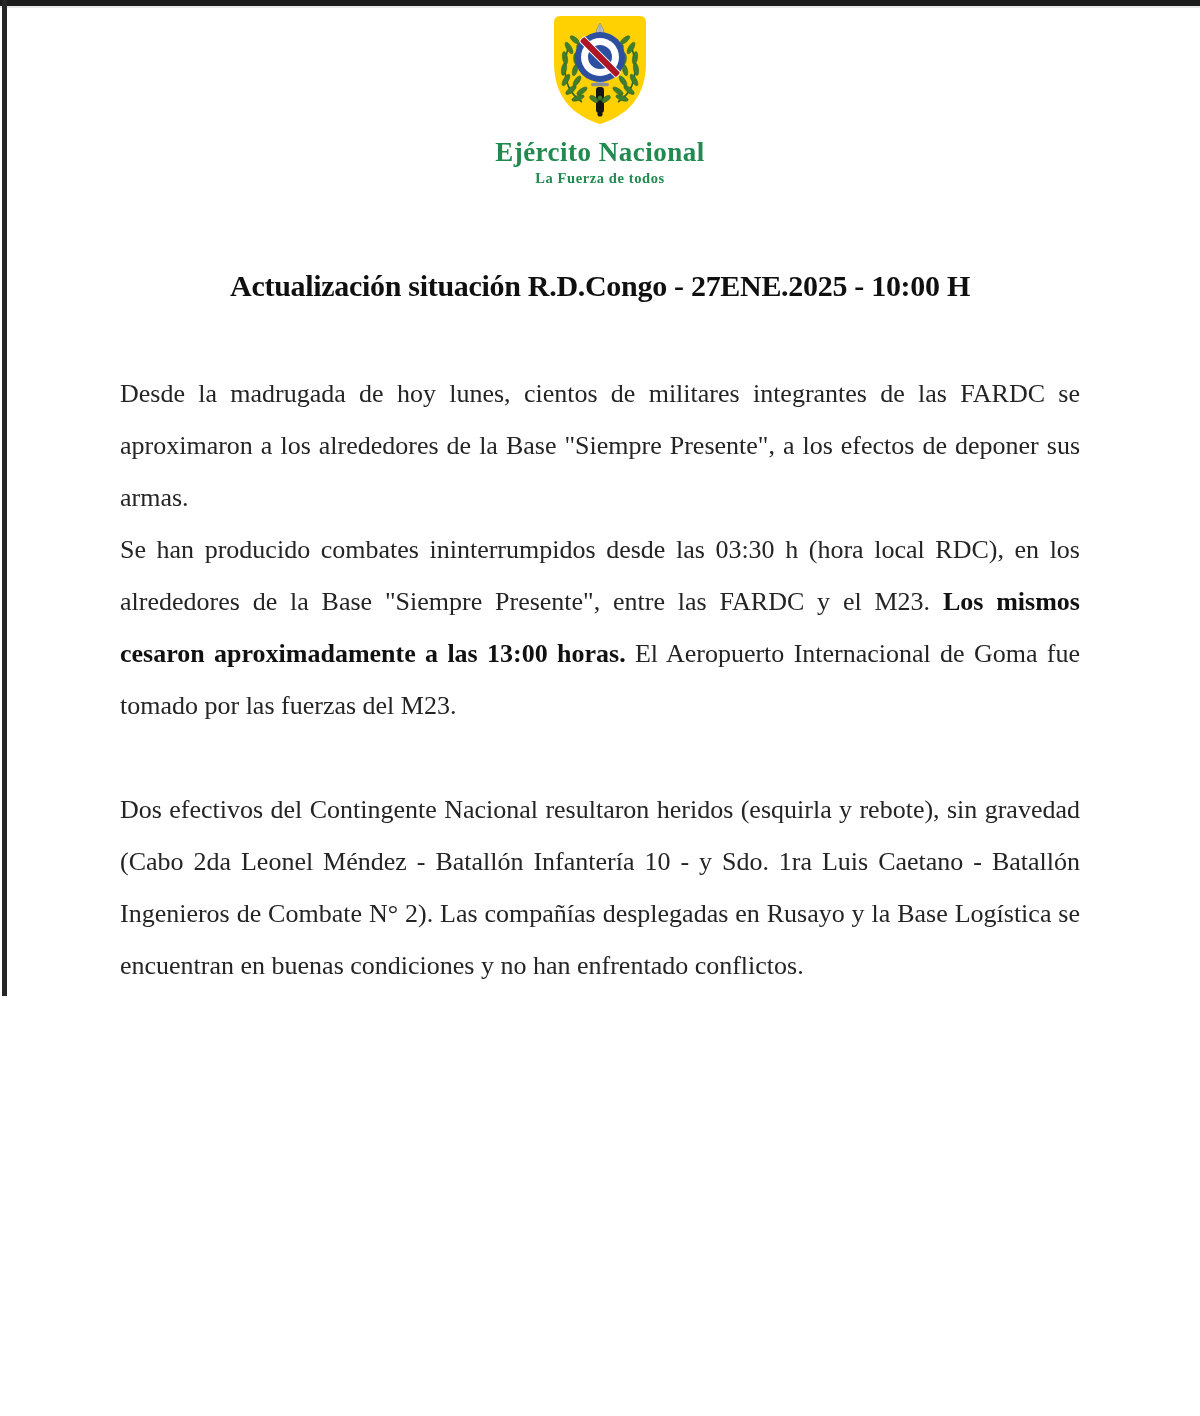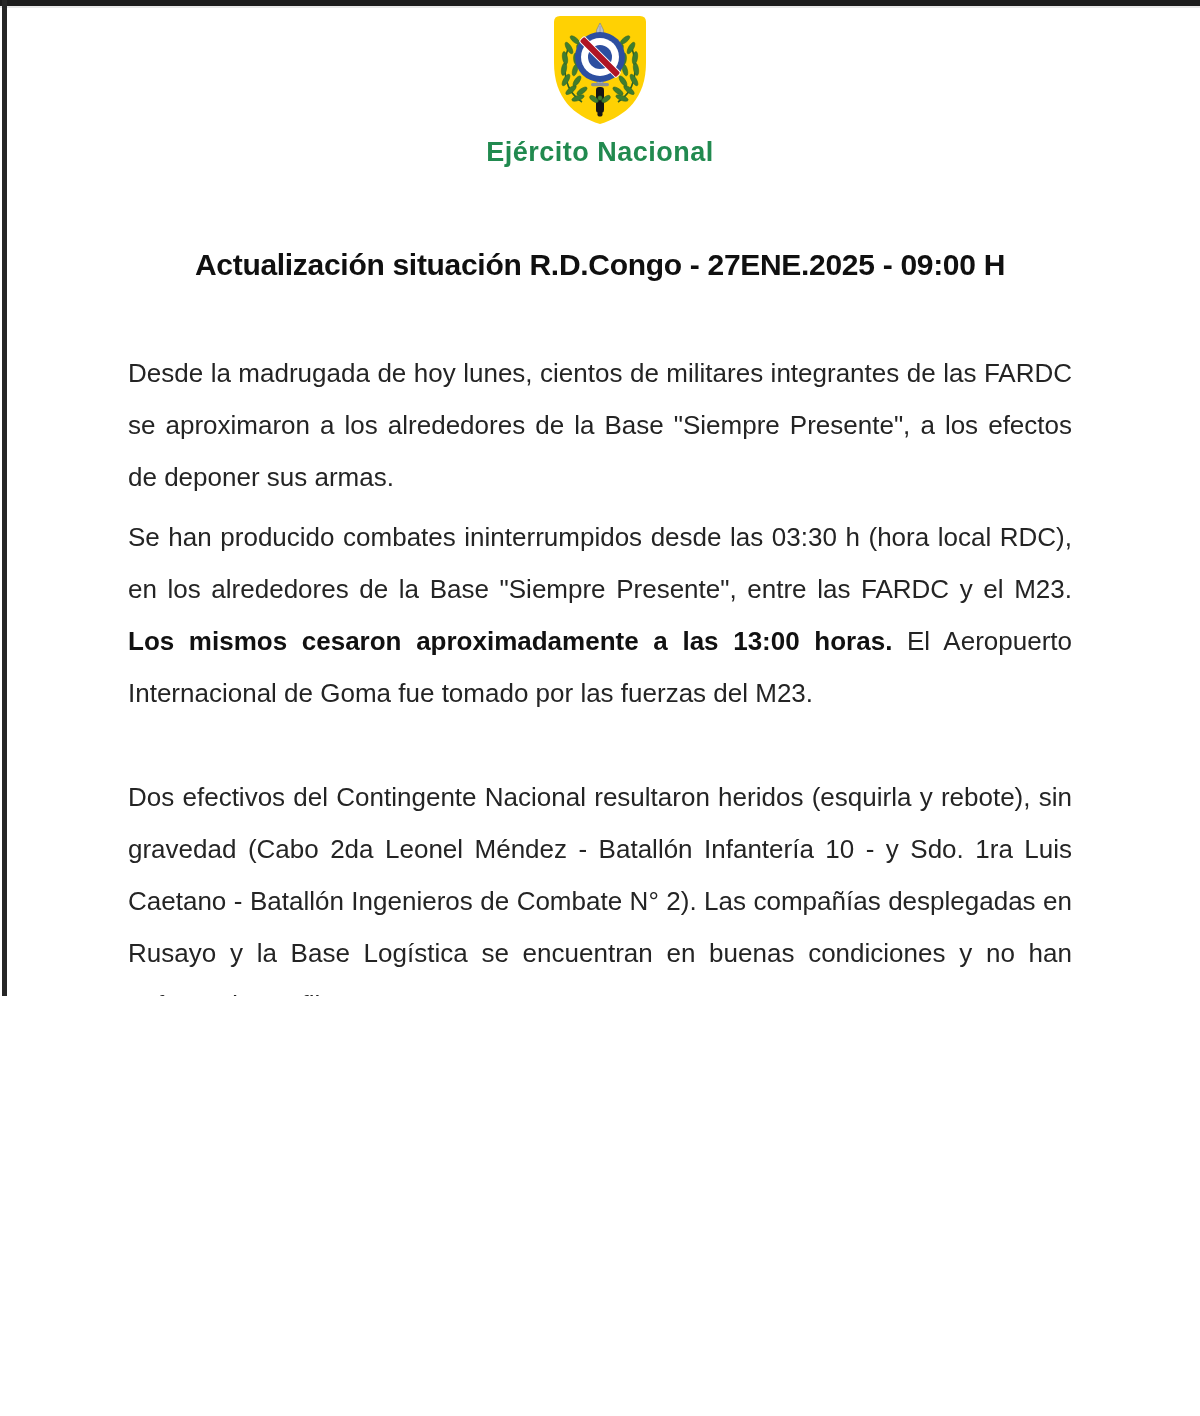--- a/index.html
+++ b/index.html
@@ -7,7 +7,7 @@
     position:relative;
     width:1200px;height:996px;
     background:#ffffff;
-    font-family:Liberation Sans, sans-serif;
+    font-family:Liberation Serif, serif;
     overflow:hidden;
   }
   .border-top{position:absolute;top:0;left:0;width:100%;height:6px;background:#1c1c1c;}

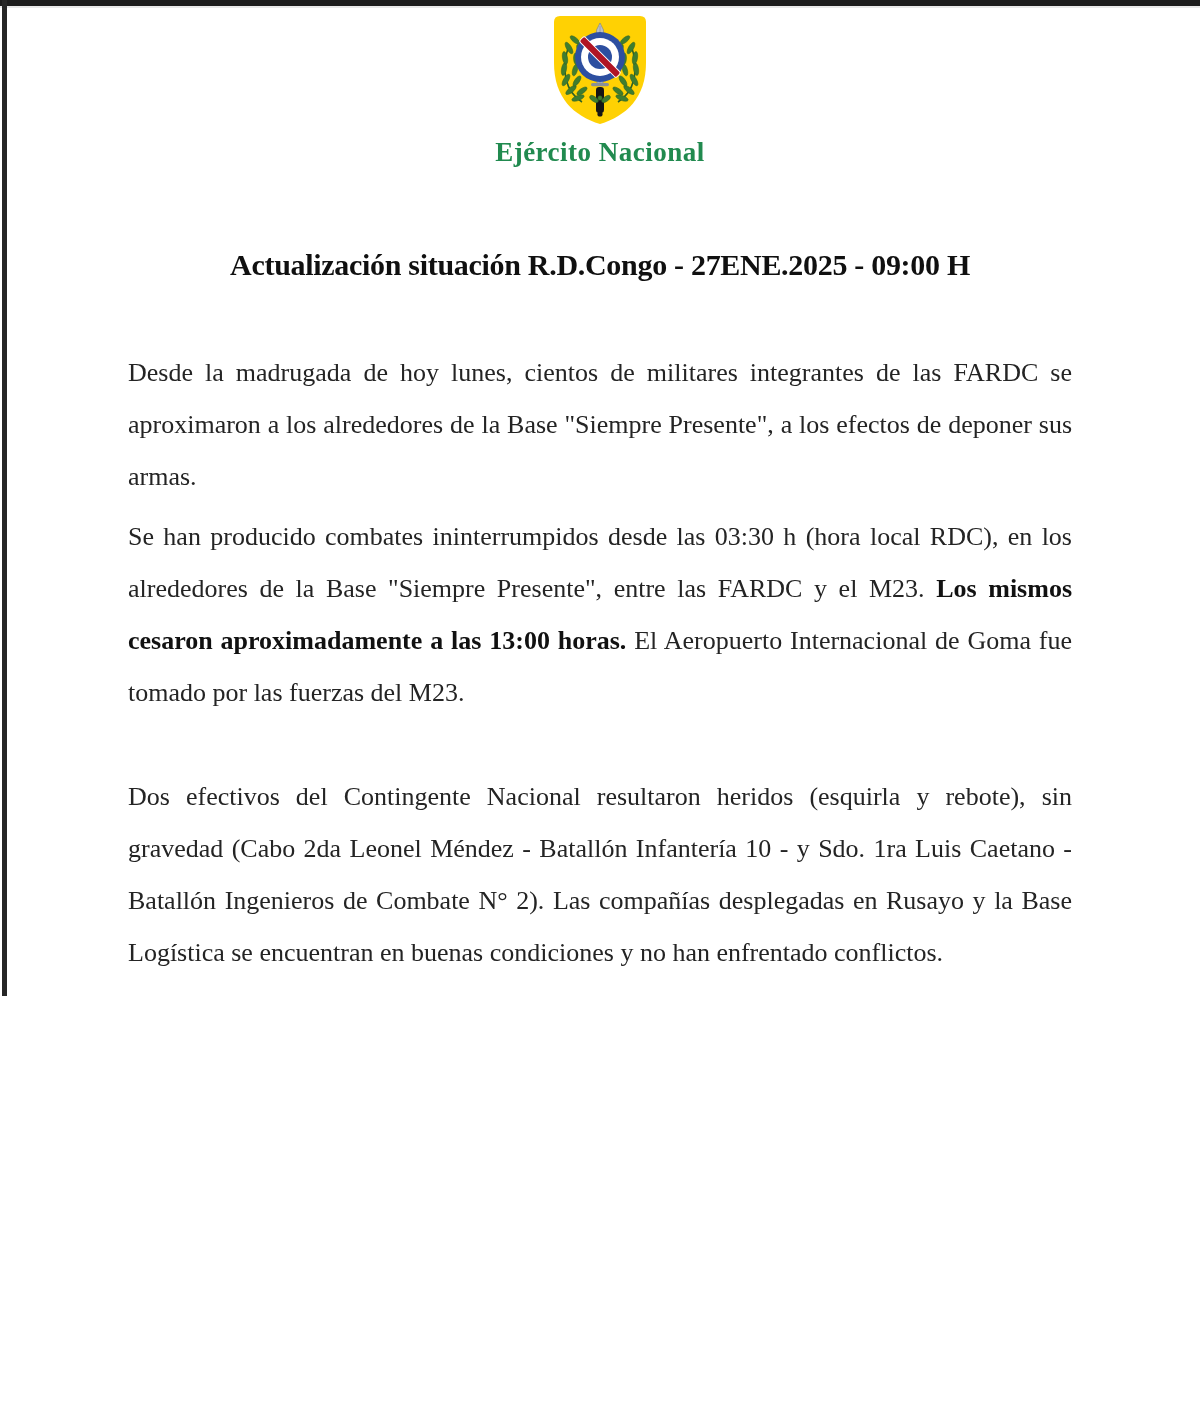--- a/index.html
+++ b/index.html
@@ -115,6 +115,7 @@
     </svg>
 
     <div class="brand-name" style="color: rgb(33, 138, 79);">Ejército Nacional</div>
+    <div class="brand-tagline" style="color: rgb(33, 138, 79);">La Fuerza de todos</div>
   </div>
 
   <h1 class="doc-title">Actualización situación R.D.Congo - 27ENE.2025 - 09:00 H</h1>

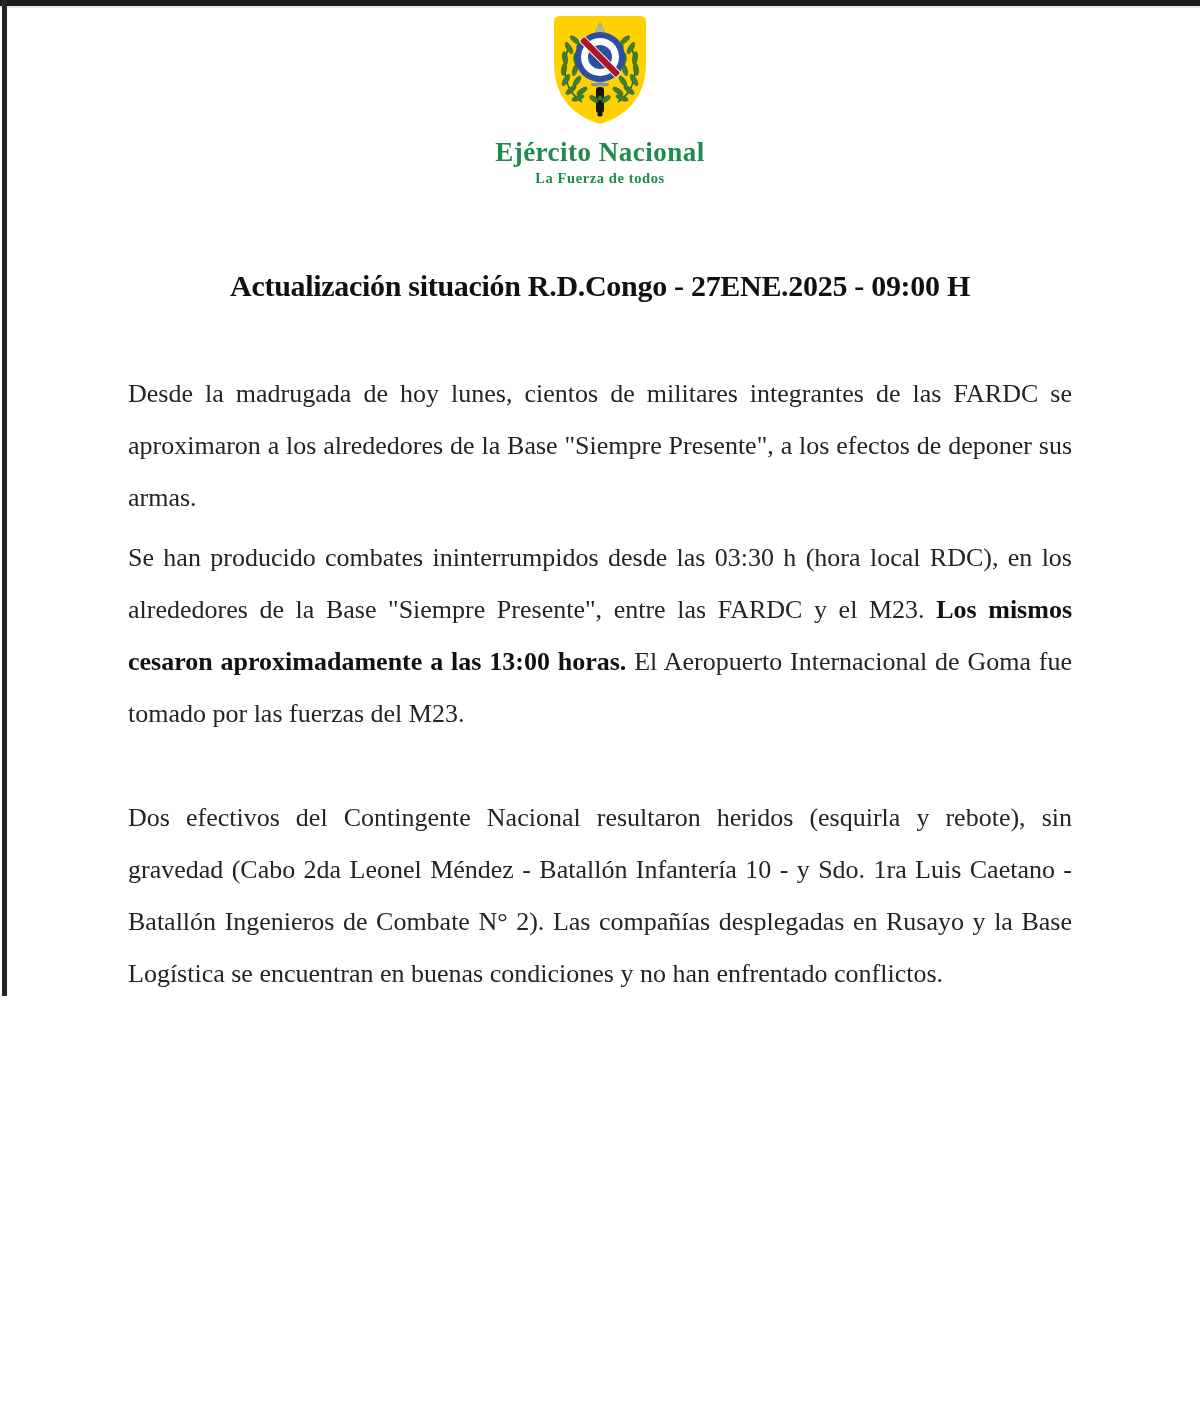--- a/index.html
+++ b/index.html
@@ -118,7 +118,7 @@
     <div class="brand-tagline" style="color: rgb(33, 138, 79);">La Fuerza de todos</div>
   </div>
 
-  <h1 class="doc-title">Actualización situación R.D.Congo - 27ENE.2025 - 09:00 H</h1>
+  <h1 class="doc-title">Actualización situación R.D.Congo - 27ENE.2025 - 10:00 H</h1>
 
   <div class="doc-body">
       <p><span>Desde la madrugada de hoy lunes, cientos de militares integrantes de las FARDC se aproximaron a los alrededores de la Base "Siempre Presente", a los efectos de deponer sus armas.</span></p>

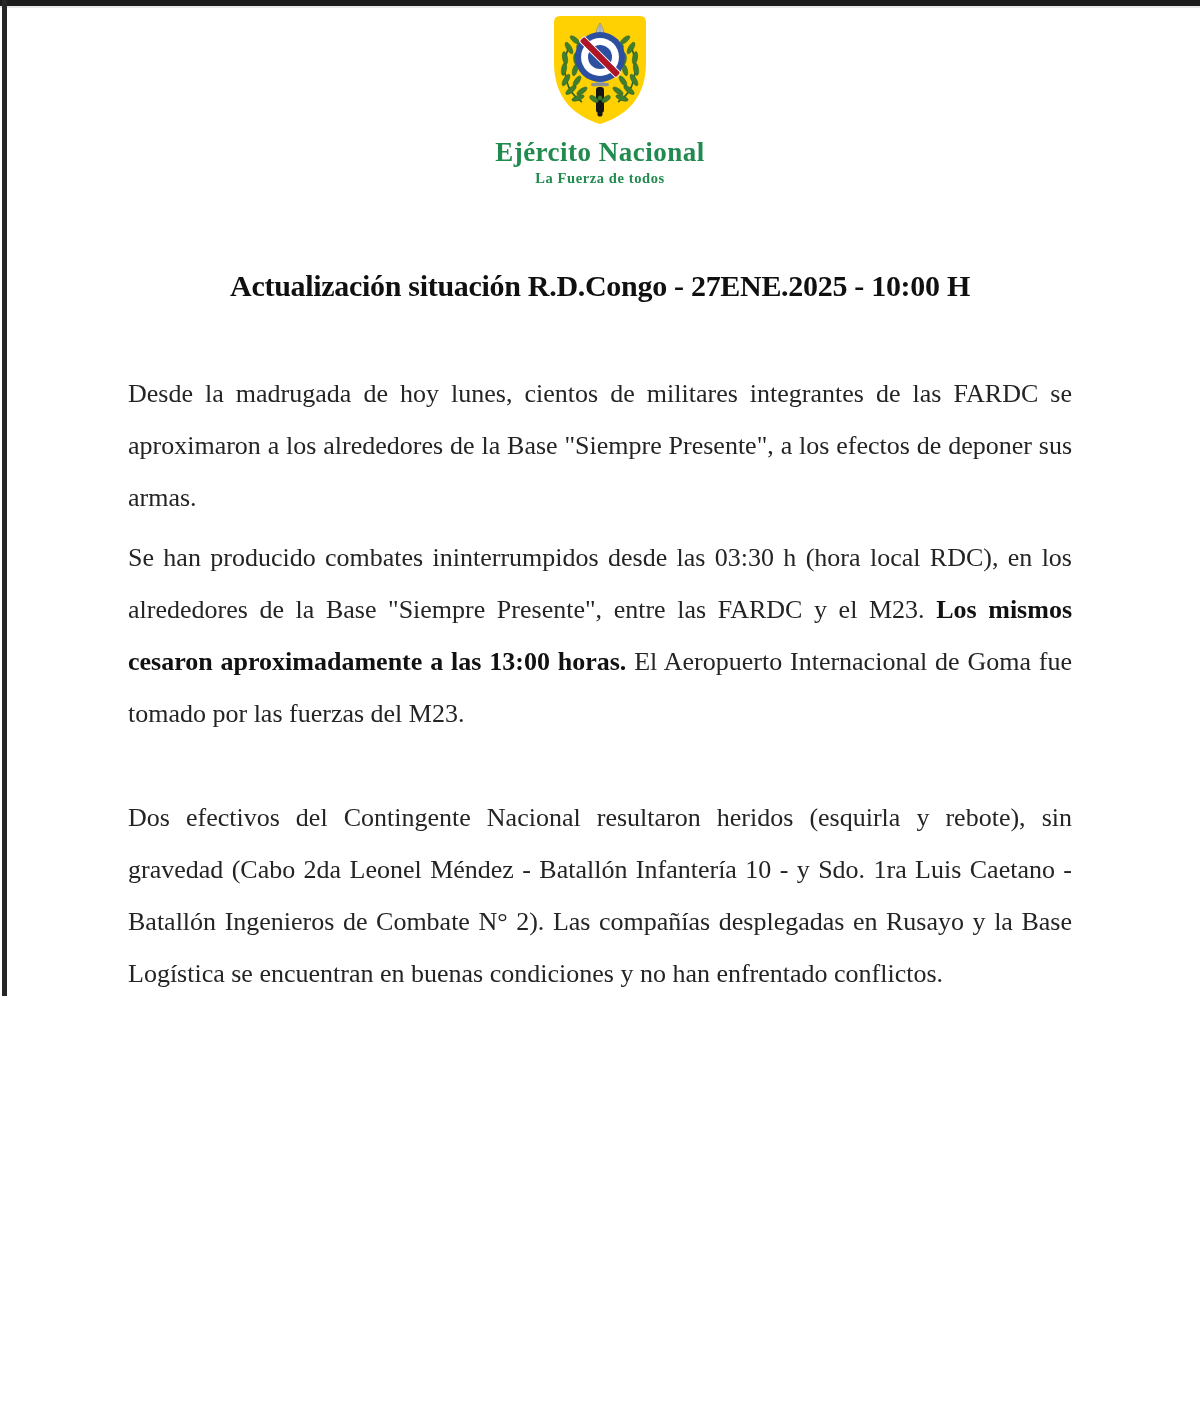--- a/index.html
+++ b/index.html
@@ -36,7 +36,7 @@
     font-size:26px;line-height:52px;color:#242424;
     text-align:justify;
   }
-  .doc-body p{margin:8px;}
+  .doc-body p{margin:0;}
   .doc-body p.gap{margin-top:52px;}
   .doc-body .b{font-weight:bold;color:#111111;}
   .dateline{

